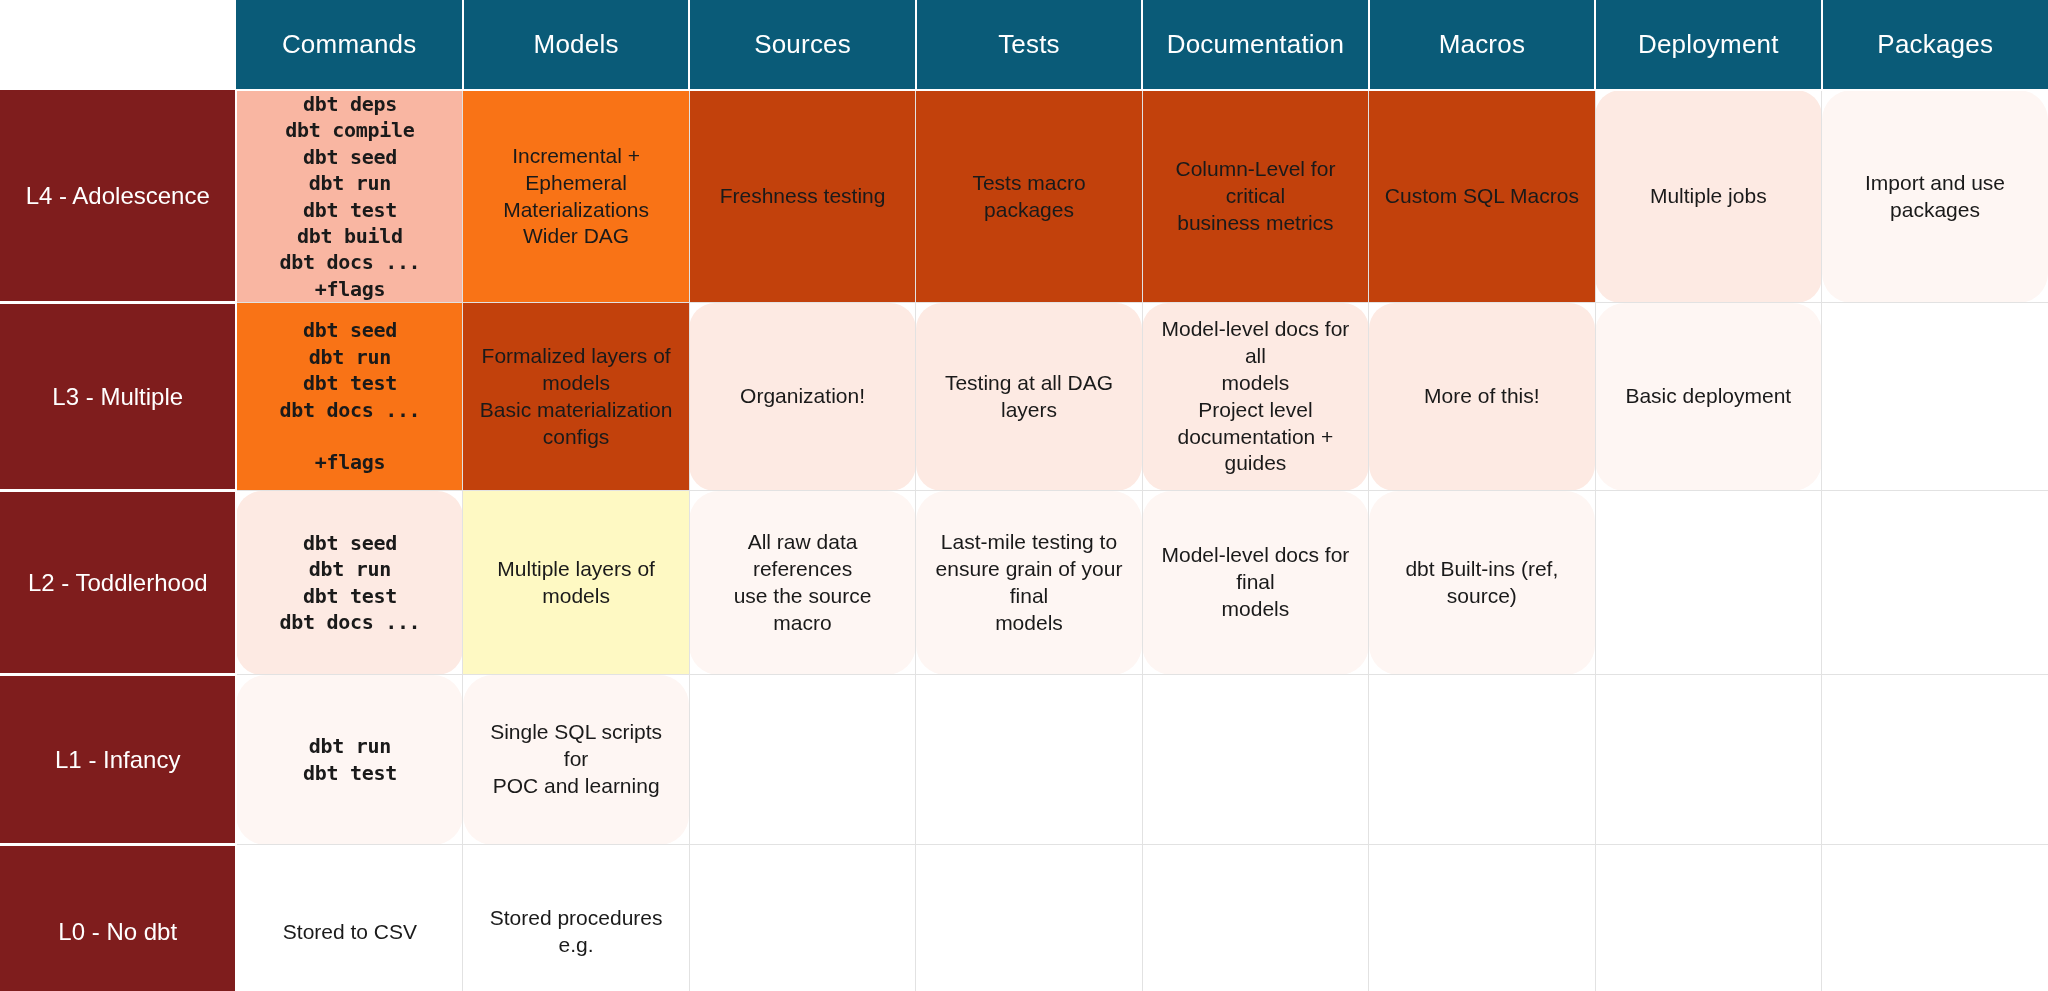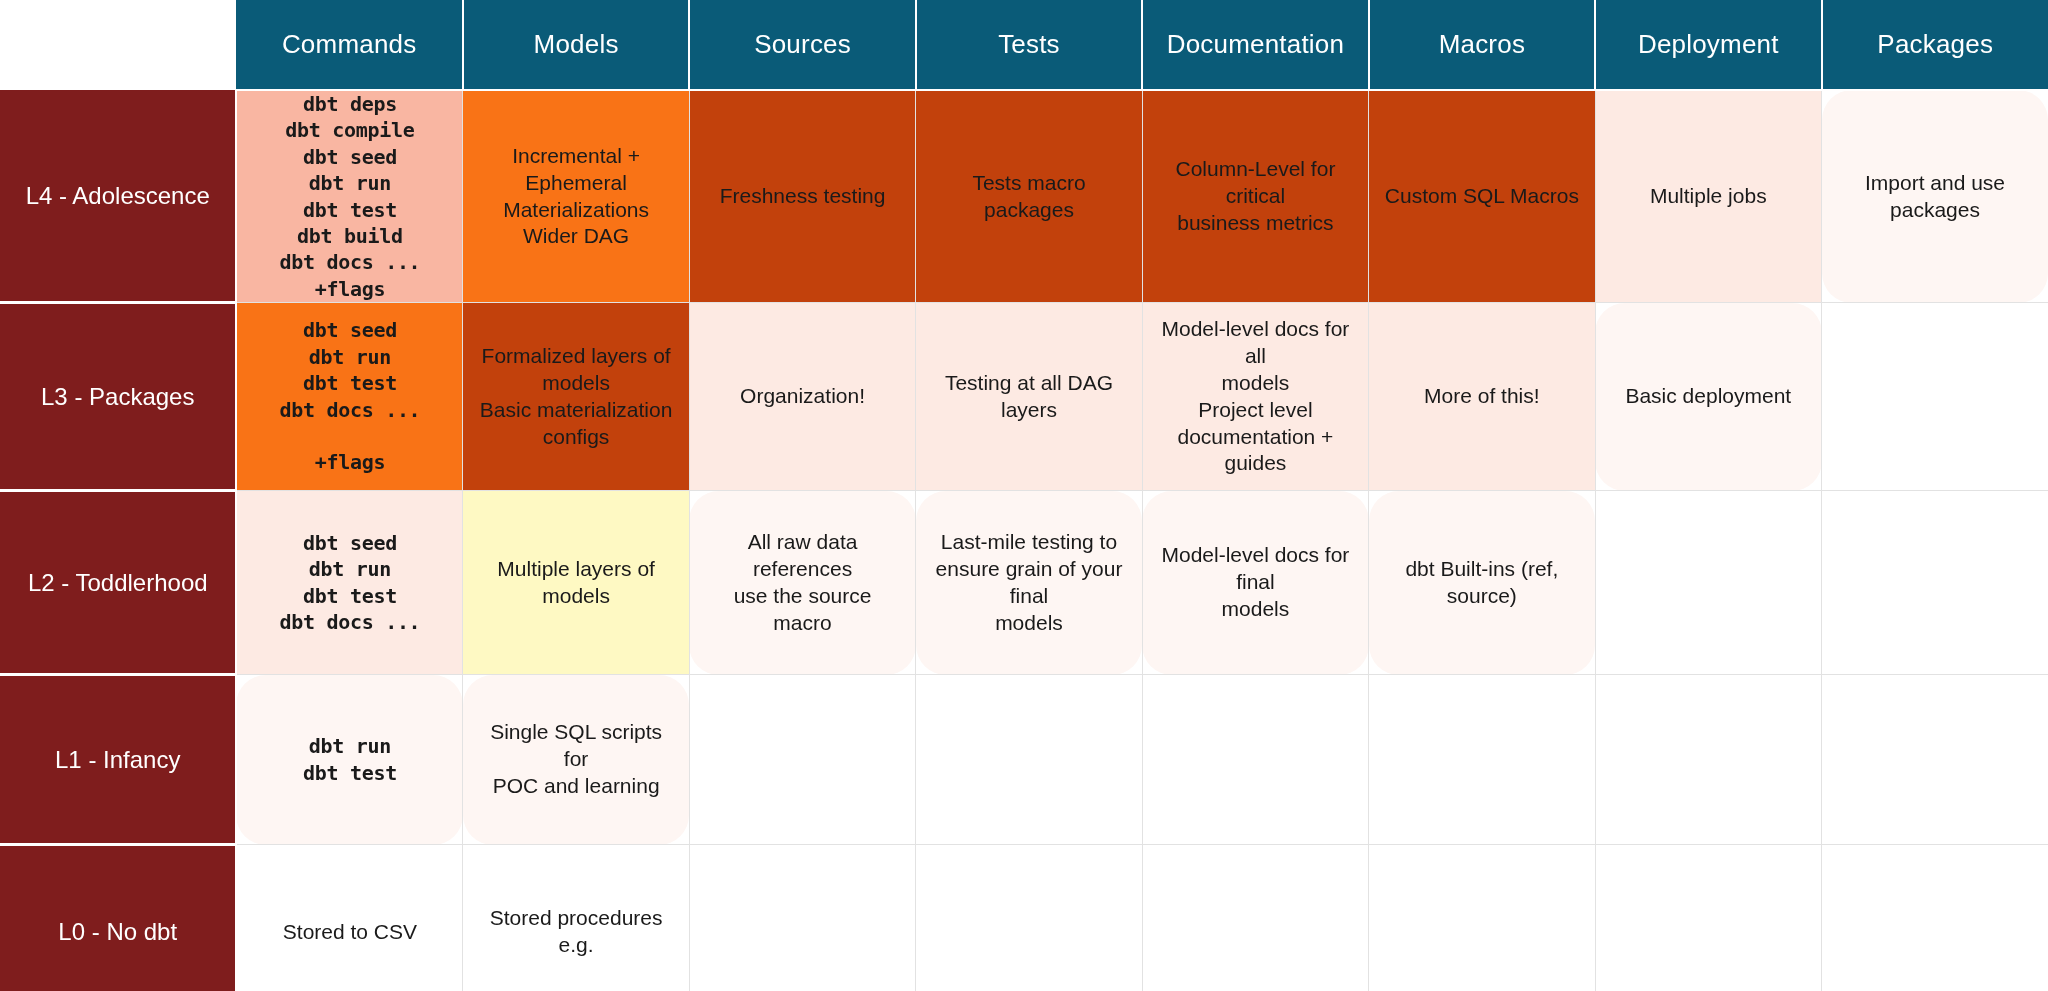--- a/index.html
+++ b/index.html
@@ -79,7 +79,7 @@
   .h5 { background: #f9b6a2; }
   .h4 { background: #f97316; }
   .h3 { background: #c2410c; }
-  .h1 { background: #fdeae3; }
+  .h1 { background: #fdeae3; border-radius: 26px; }
   .h0b { background: #fef9c3; }
   .h00 { background: #fef6f3; border-radius: 30px; }
   .blank { background: #ffffff; }

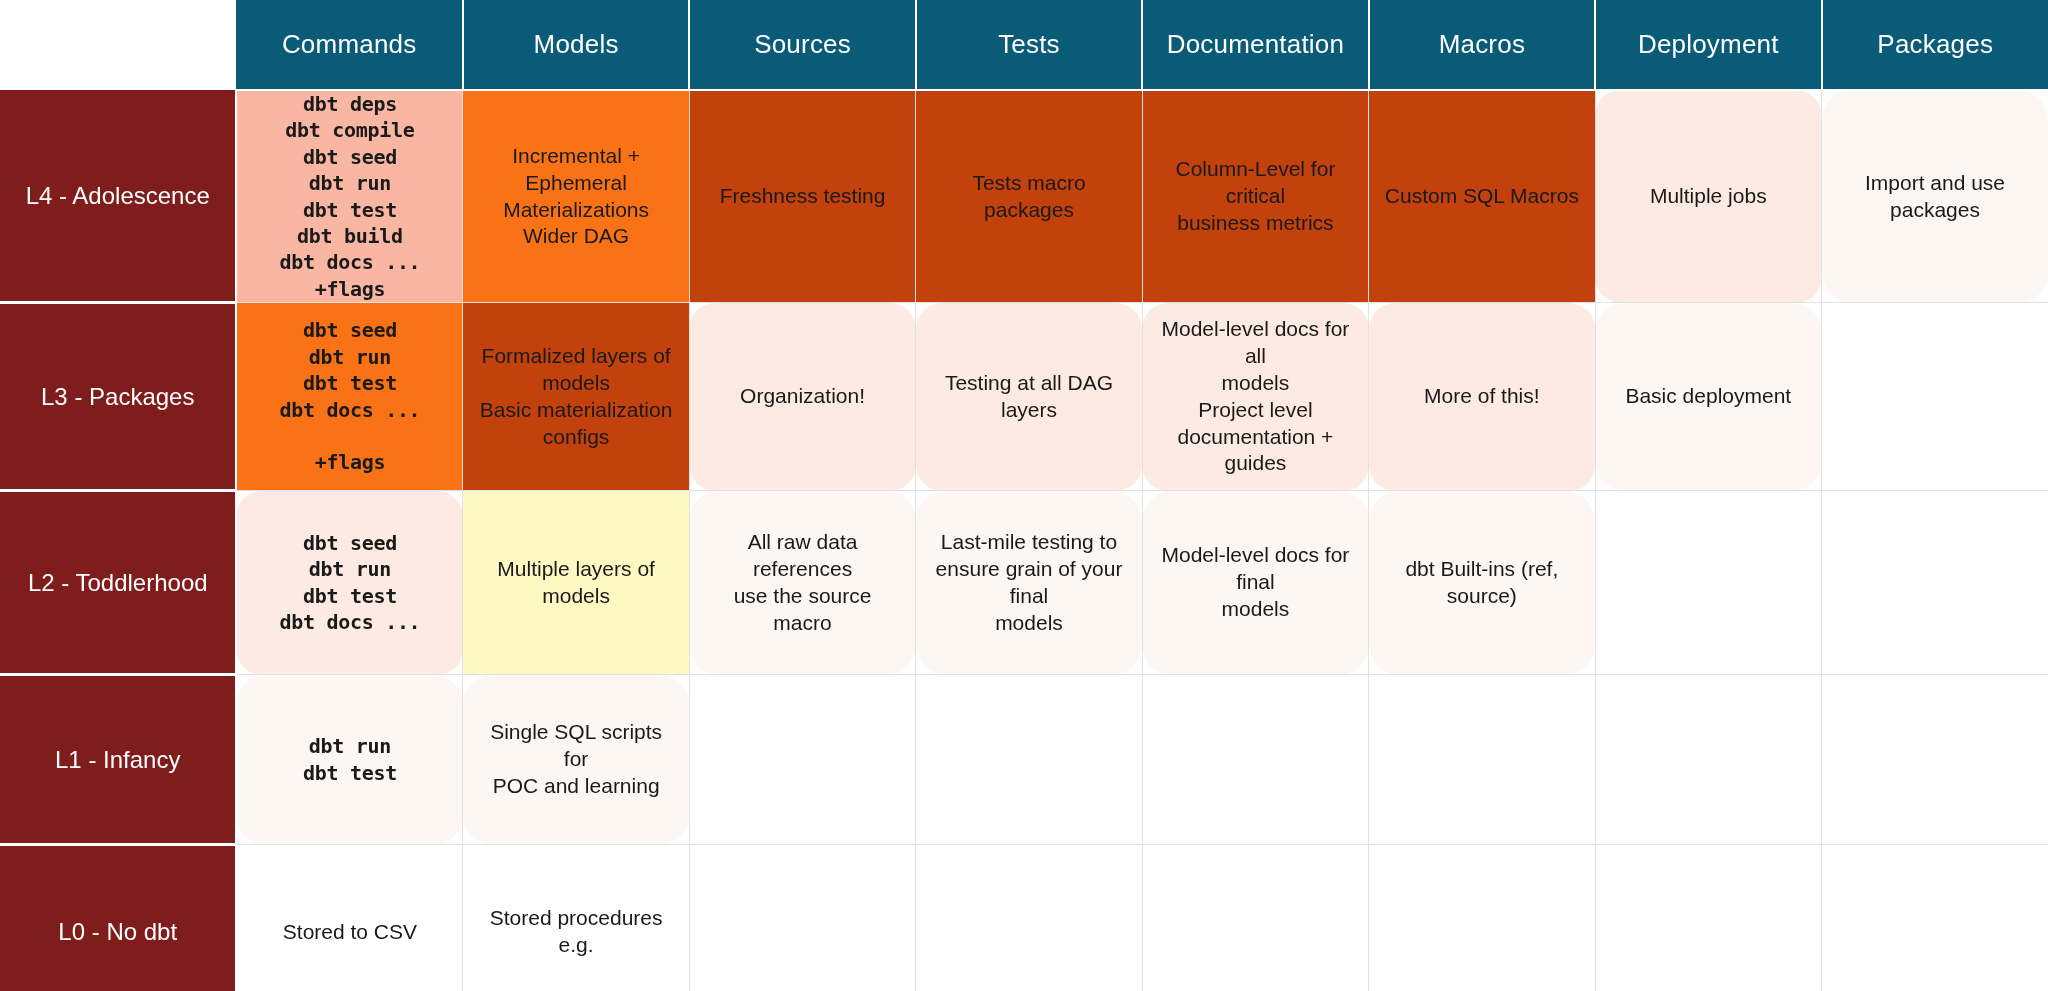--- a/index.html
+++ b/index.html
@@ -162,7 +162,7 @@
       </tr>
 
       <tr class="r-l3">
-        <td class="rowhead">L3 - Packages</td>
+        <td class="rowhead">L3 - Multiple</td>
         <td class="cell mono h4">
             <span class="txt">dbt seed
 dbt run

